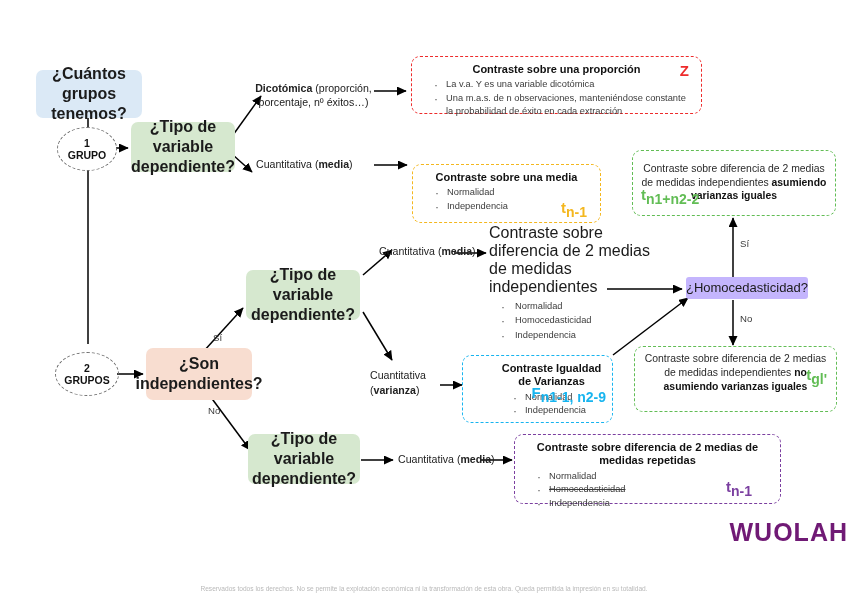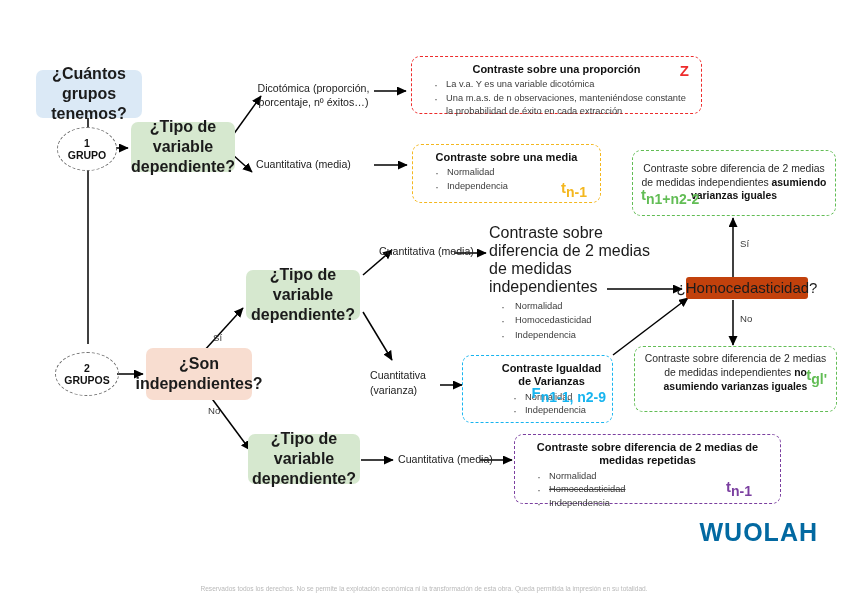--- a/index.html
+++ b/index.html
@@ -145,7 +145,7 @@
     line-height: 1.3;
     white-space: nowrap;
   }
-  .elabel b { font-weight: normal; }
+  .elabel b { font-weight: bold; }
   .elabel.wrap { white-space: normal; }
   .elabel.small {
     font-size: 9.6px;

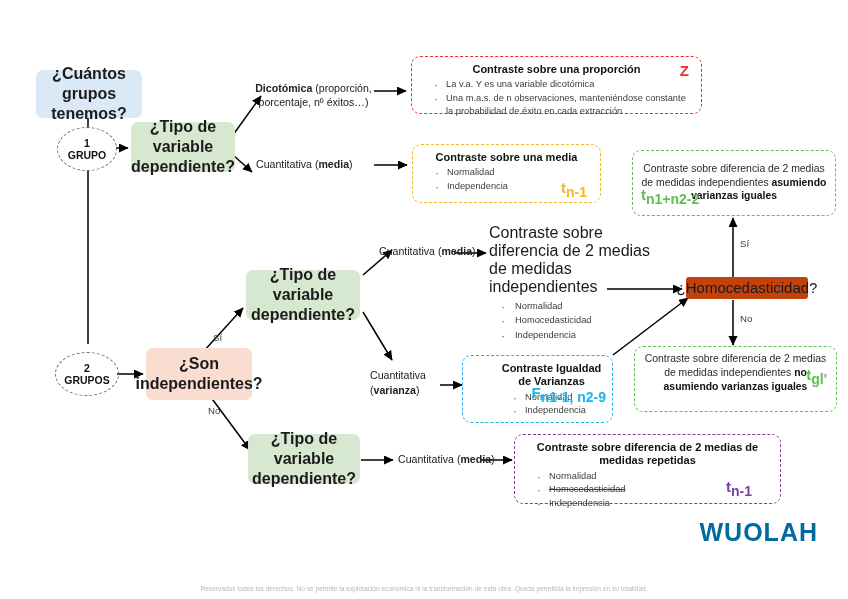--- a/index.html
+++ b/index.html
@@ -311,7 +311,7 @@
     </span>
   </div>
 
-  <div class="card amber" style="left:412px; top:144px; width:189px; height:59px;">
+  <div class="card amber" style="left:412px; top:164px; width:189px; height:59px;">
     <div class="card-title">Contraste sobre una media</div>
     <ul>
       <li>Normalidad</li>

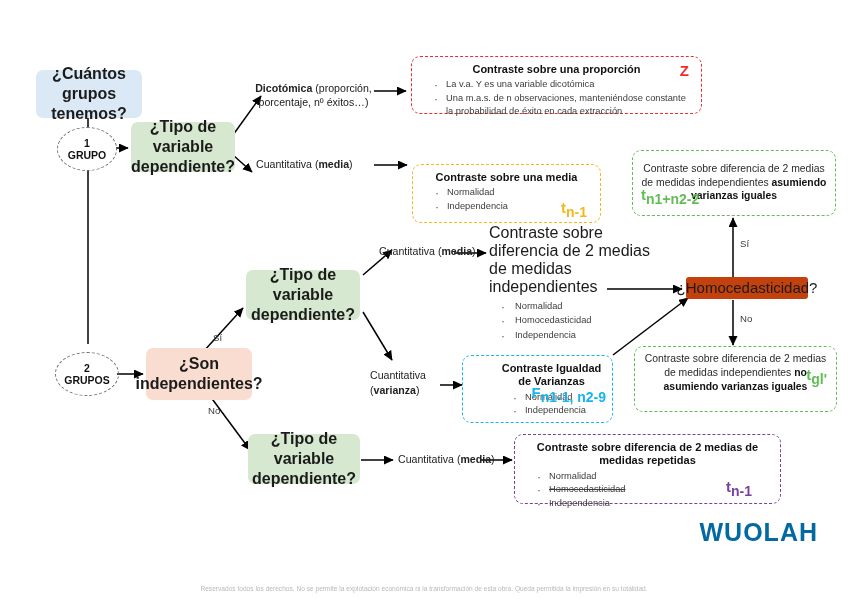--- a/index.html
+++ b/index.html
@@ -44,9 +44,9 @@
   .softbox.green  { background: #d6e8cf; }
   .softbox.peach  { background: #f8ddd0; }
   .softbox.yellow {
-    background: #c2410c;
+    background: #c4b5fd;
     font-weight: normal;
-    font-size: 15px;
+    font-size: 13px;
     border-radius: 3px;
   }
 

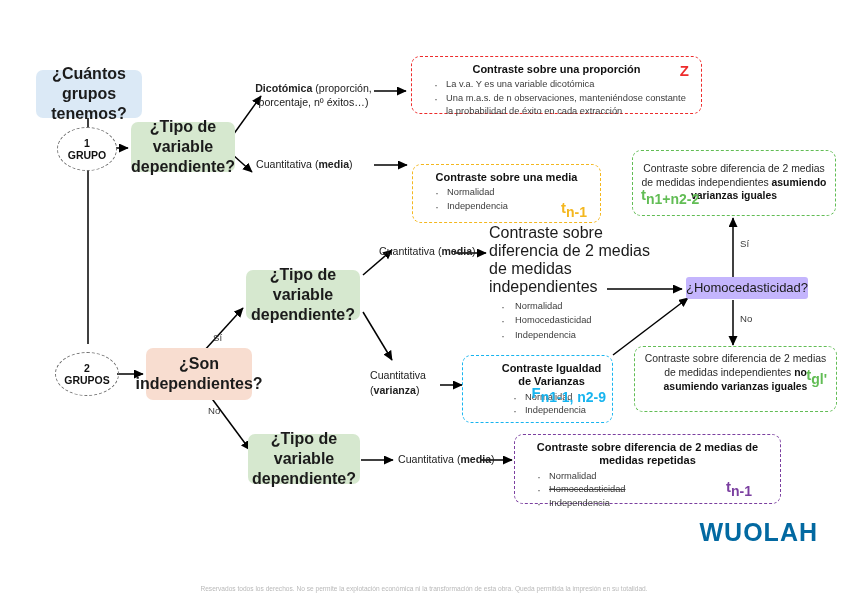--- a/index.html
+++ b/index.html
@@ -155,12 +155,12 @@
   
   #watermark {
     position: absolute;
-    right: 30px;
+    right: 0;
     bottom: 52px;
     font-size: 25px;
     font-weight: bold;
     letter-spacing: 1px;
-    color: #0369a1;
+    color: #701a75;
     user-select: none;
   }
   #footer {

